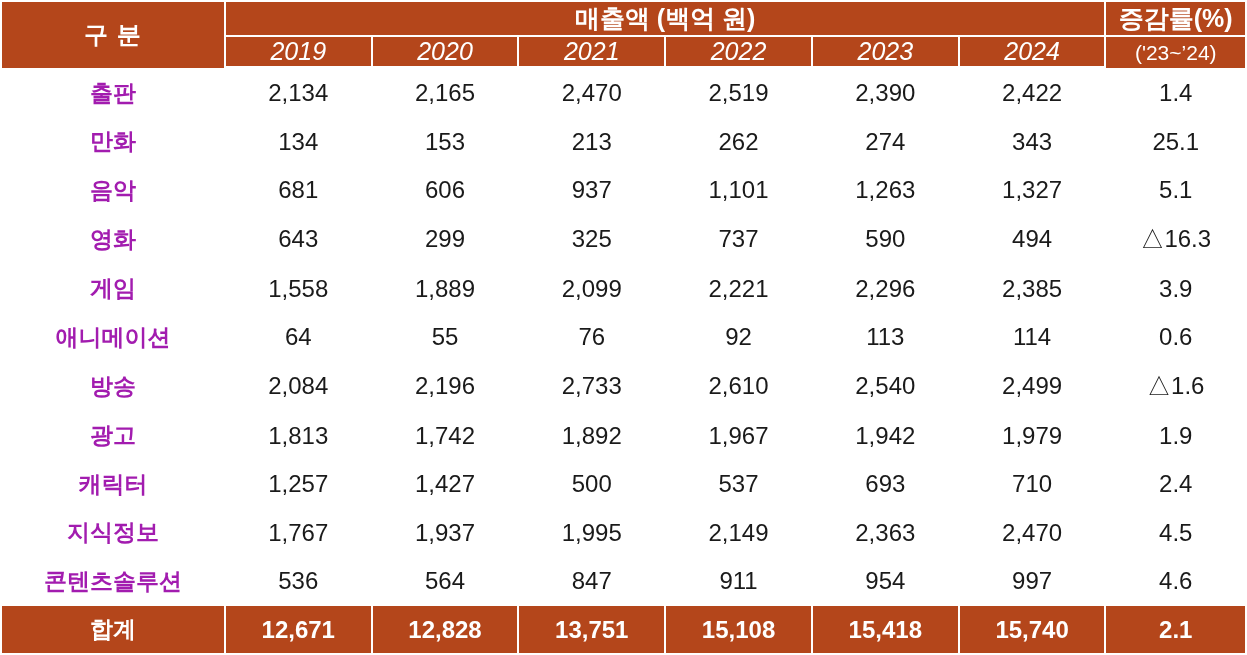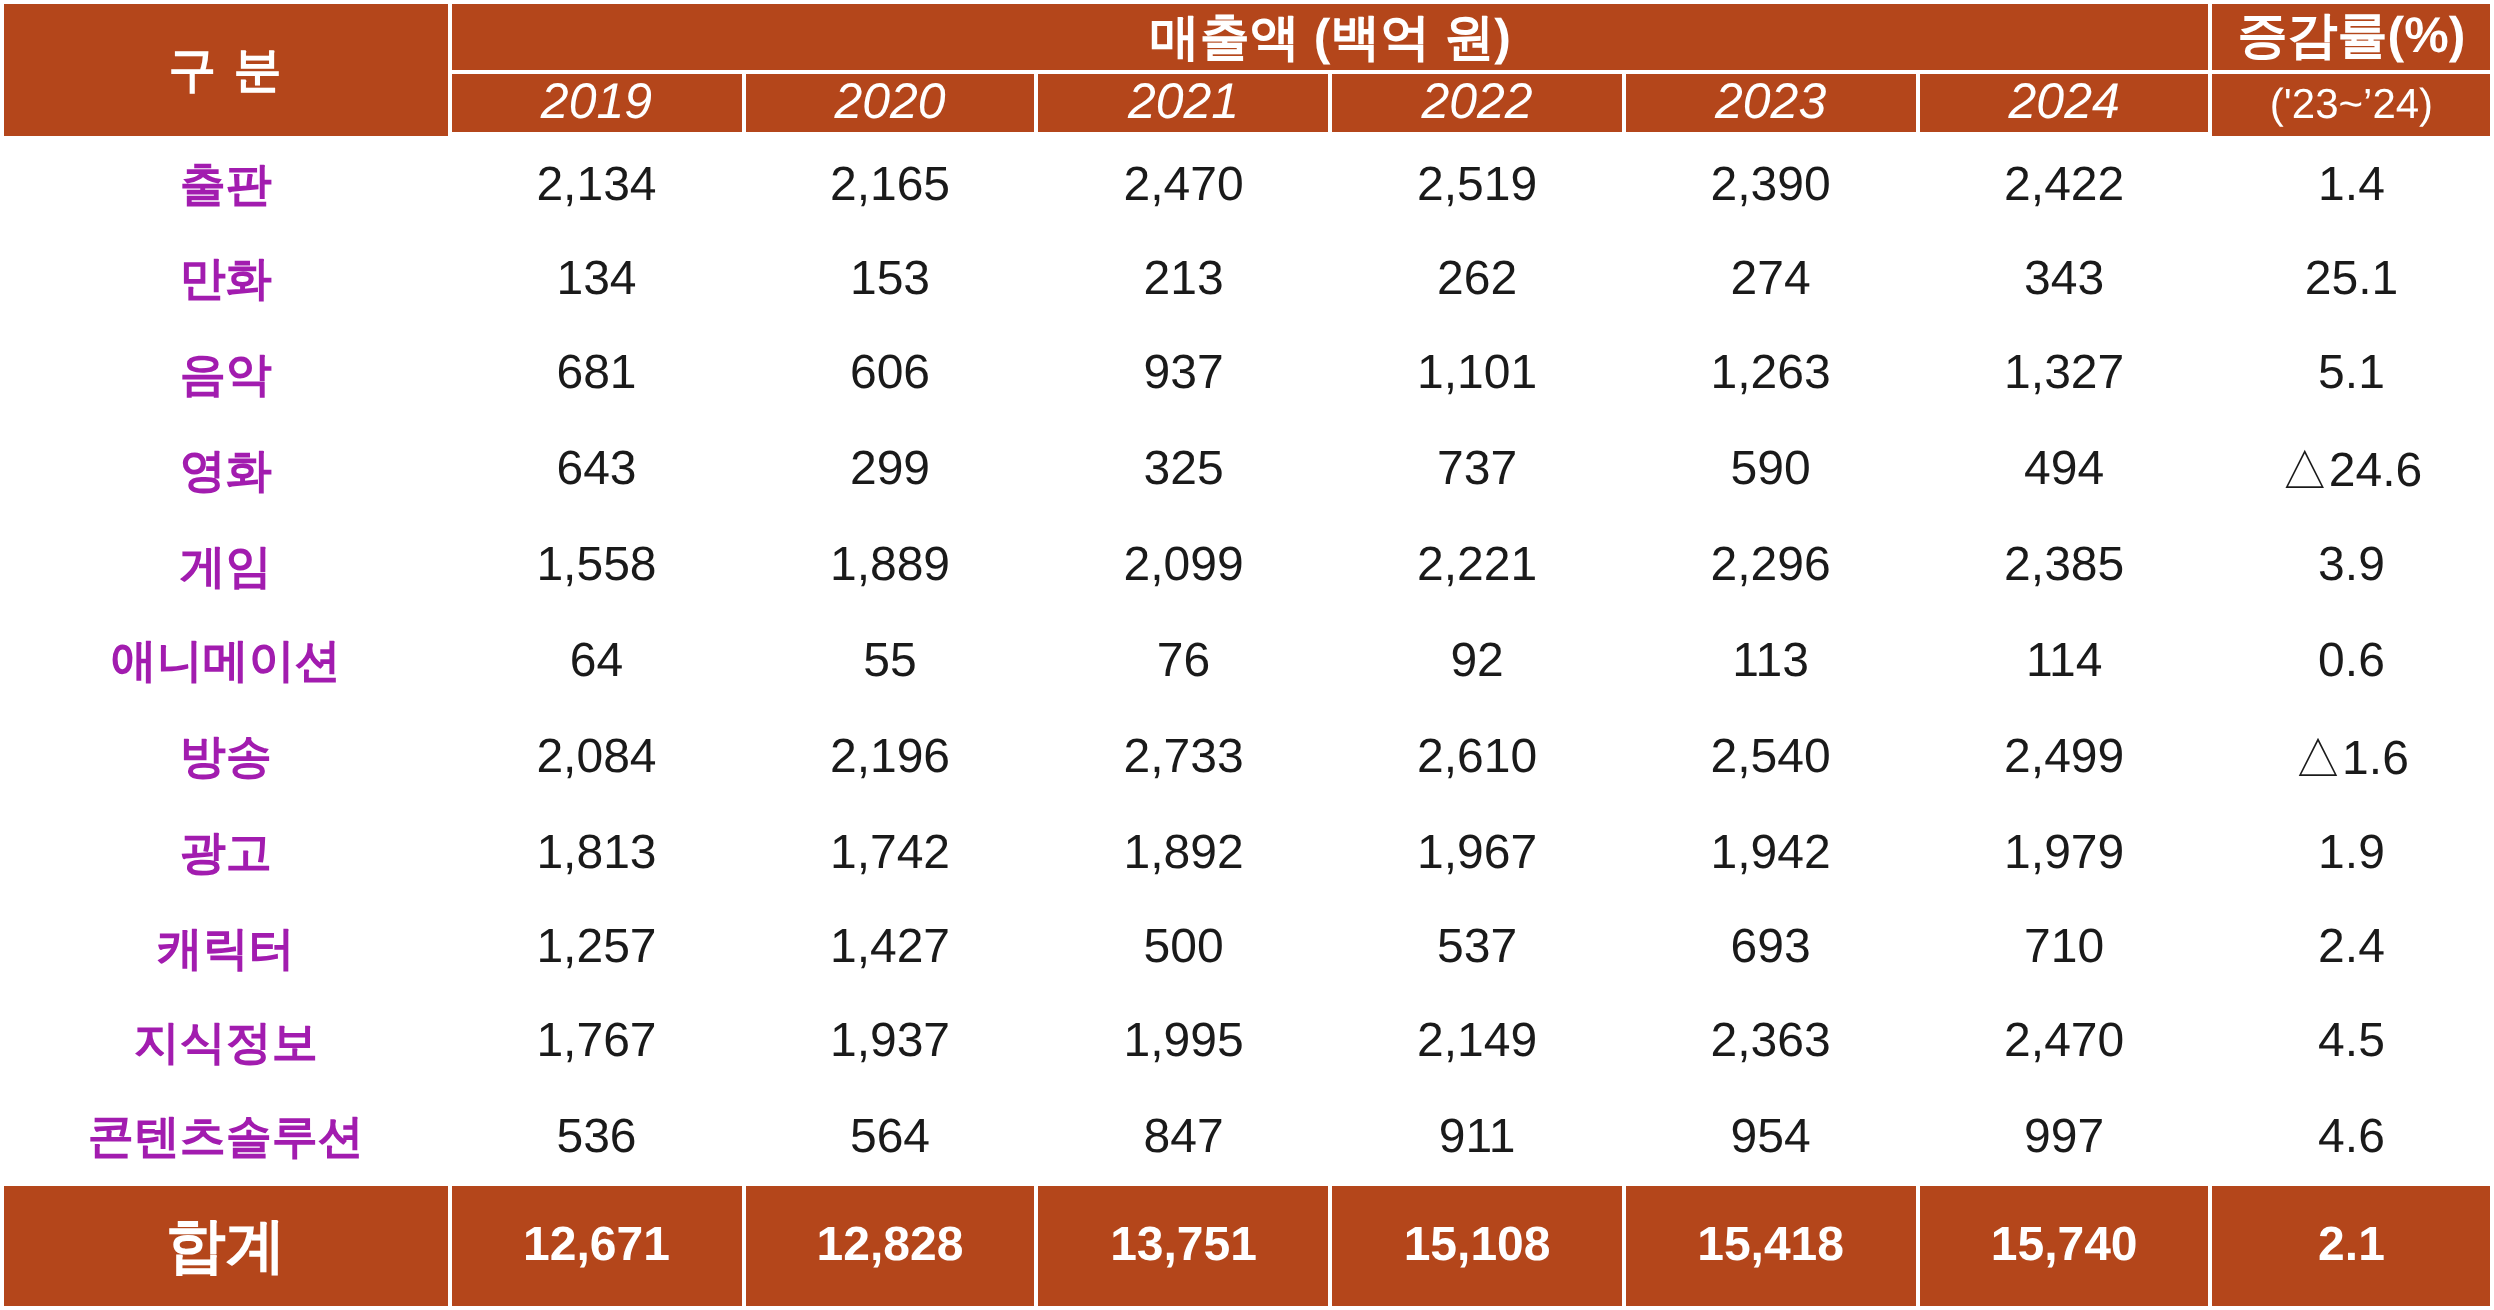--- a/index.html
+++ b/index.html
@@ -165,7 +165,7 @@
       <td class="num">737</td>
       <td class="num">590</td>
       <td class="num">494</td>
-      <td class="num">△24.6</td>
+      <td class="num">△16.3</td>
     </tr>
     <tr>
       <td class="rowlabel">게임</td>

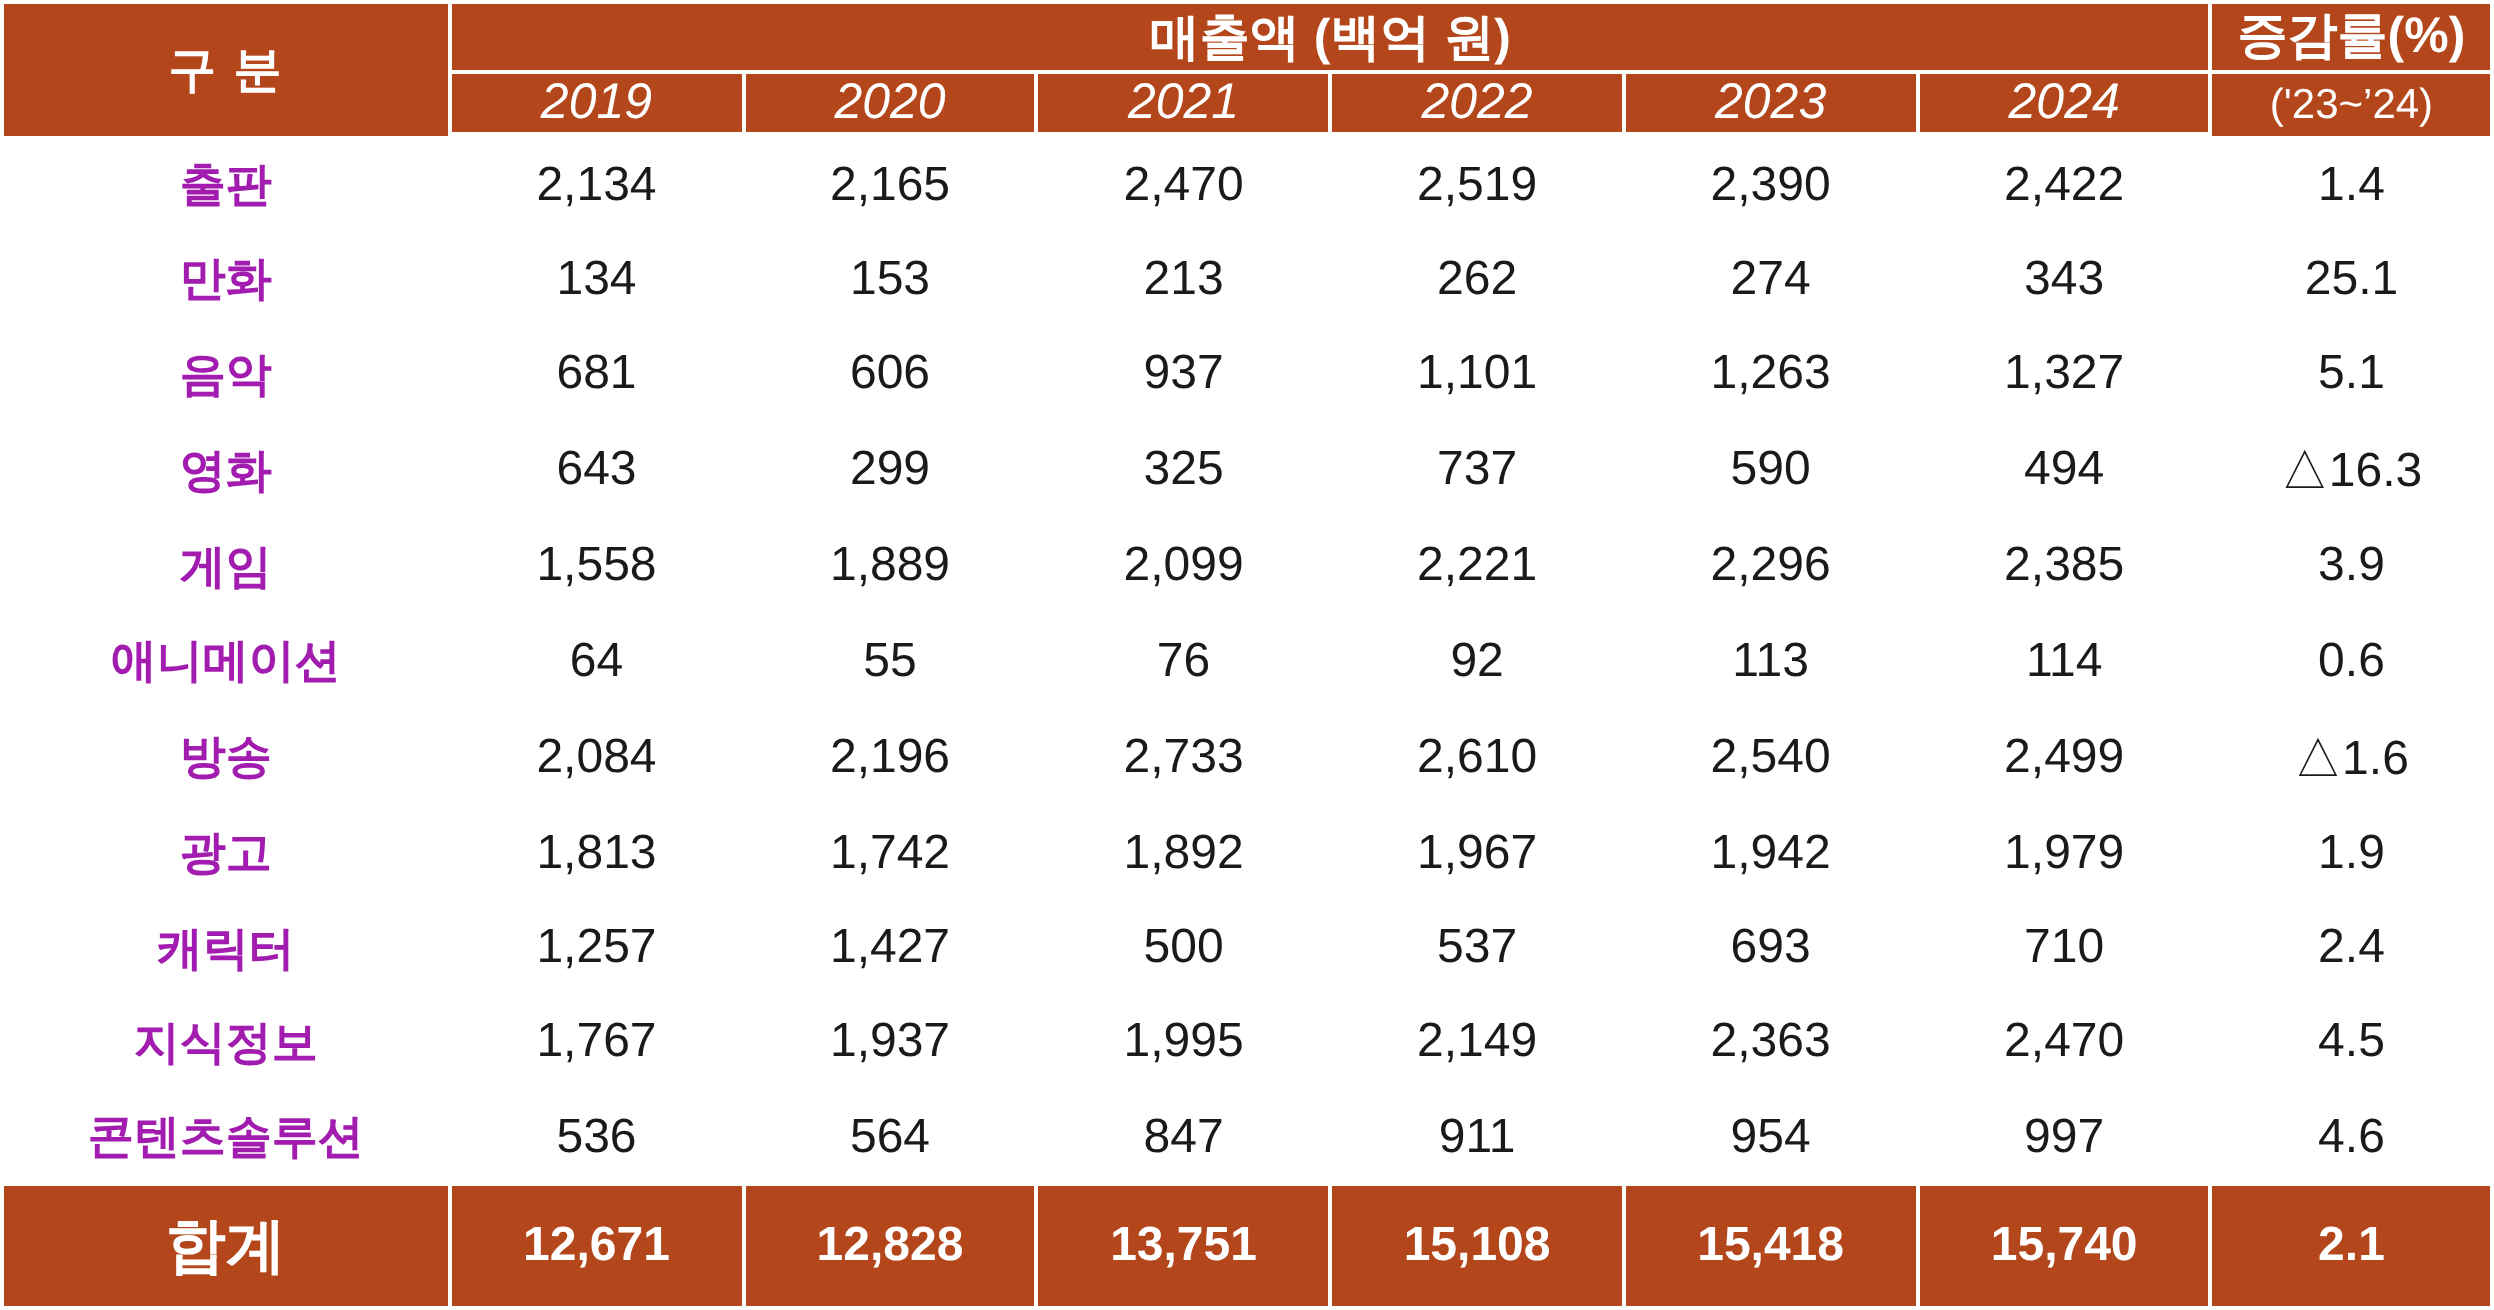--- a/index.html
+++ b/index.html
@@ -84,7 +84,7 @@
     font-weight: bold;
     border-color: #ffffff;
   }
-  tr.total td.rowlabel { font-size: 30px; }
+  tr.total td.rowlabel { font-size: 23px; }
   tr.total td.num { font-size: 24px; }
 
   

